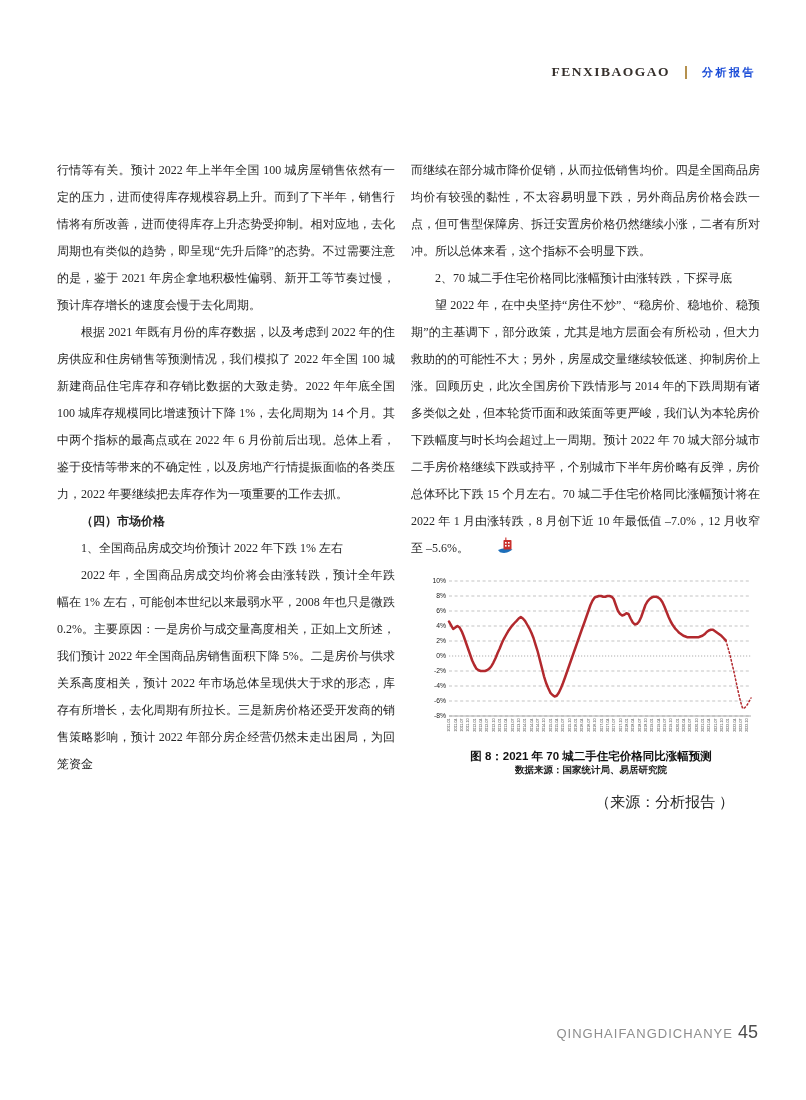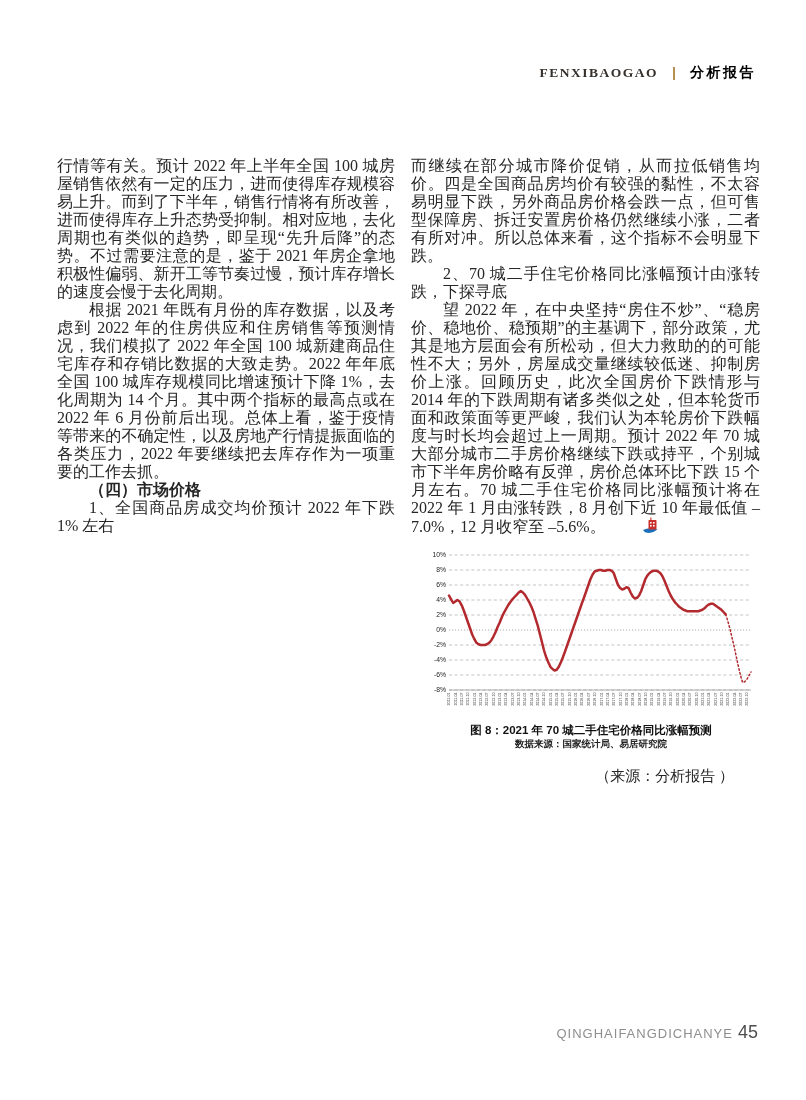--- a/index.html
+++ b/index.html
@@ -9,7 +9,7 @@
   .header{position:absolute;top:64px;right:50px;display:flex;align-items:center;gap:15px;}
   .h-latin{font-size:13.5px;font-weight:bold;letter-spacing:1.5px;color:#36302c;}
   .h-sep{width:2px;height:13px;background:#b5914e;}
-  .h-cn{font-size:14px;font-weight:bold;letter-spacing:2.5px;color:#000000;}
+  .h-cn{font-size:11px;font-weight:bold;letter-spacing:2.5px;color:#1d4ed8;}
   
   .col{position:absolute;top:157px;}
   .col-left{left:57px;width:338px;}

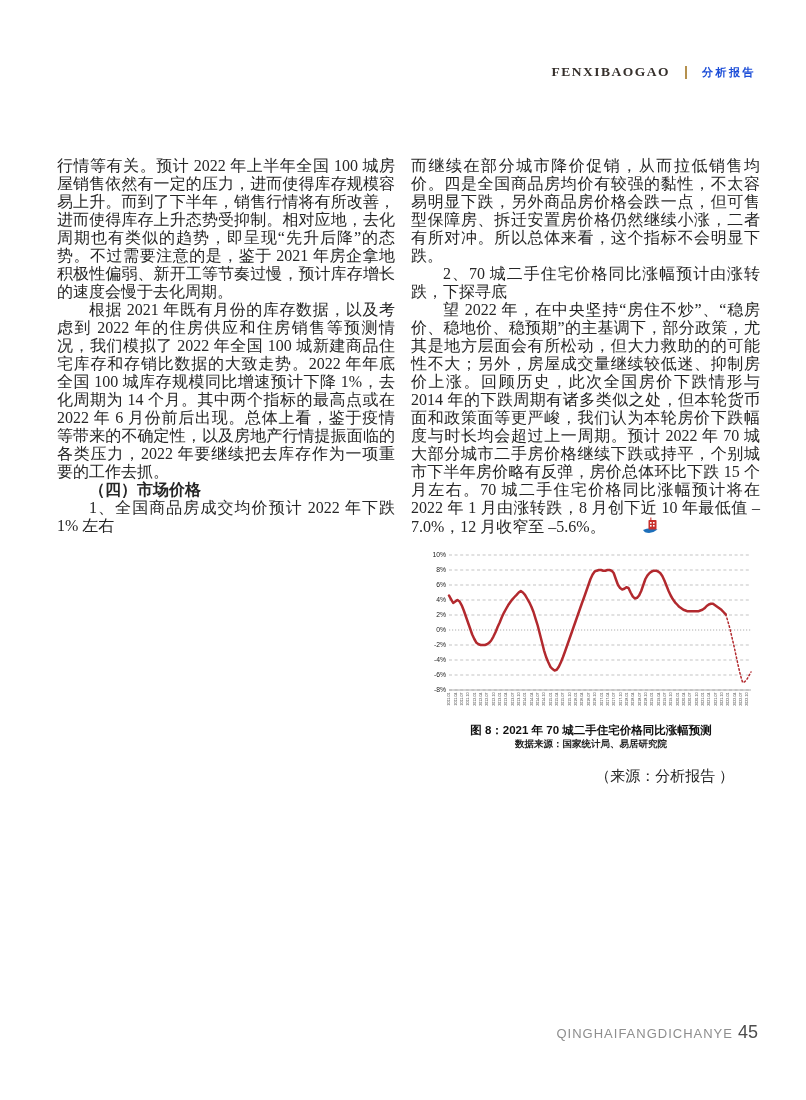--- a/index.html
+++ b/index.html
@@ -14,7 +14,7 @@
   .col{position:absolute;top:157px;}
   .col-left{left:57px;width:338px;}
   .col-right{left:411px;width:349px;}
-  .col p{margin:0;text-indent:2em;text-align:justify;font-size:16px;line-height:18px;
+  .col p{margin:0;text-indent:2em;text-align:justify;font-size:12px;line-height:27px;
          color:#262626;}
   .col p.noindent{text-indent:0;}
   .col p.bold{font-weight:bold;}

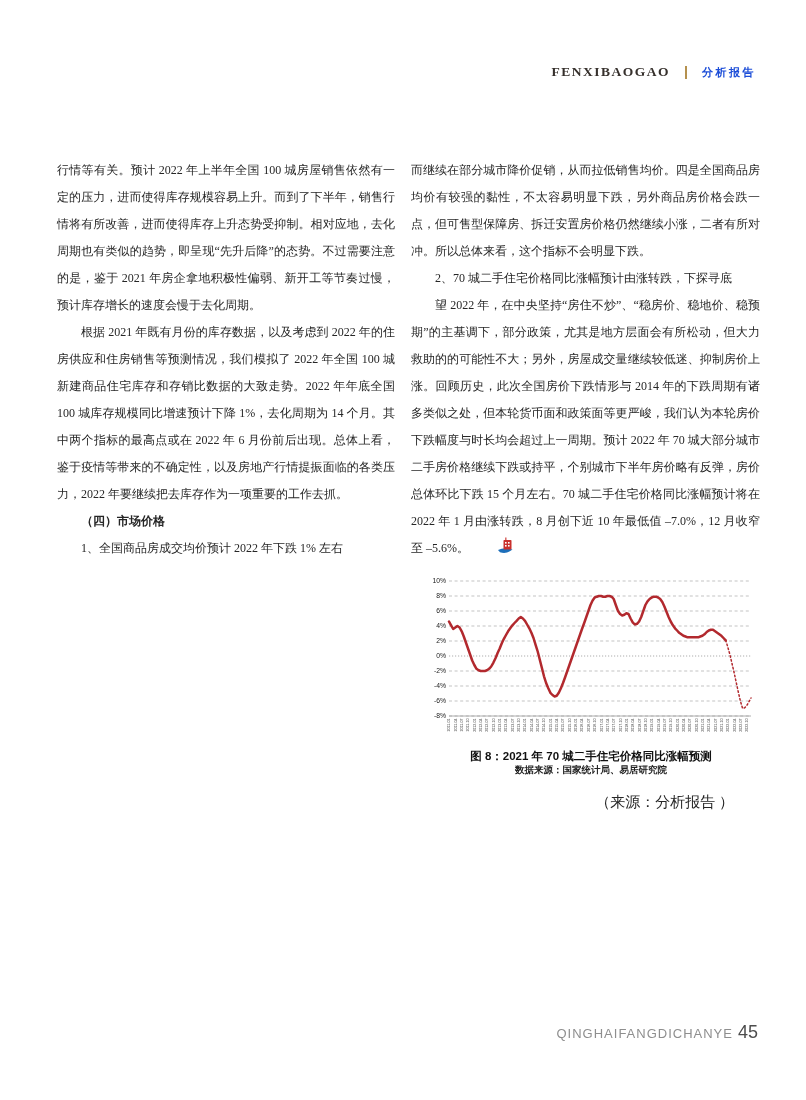--- a/index.html
+++ b/index.html
@@ -49,6 +49,7 @@
     <p>根据 2021 年既有月份的库存数据，以及考虑到 2022 年的住房供应和住房销售等预测情况，我们模拟了 2022 年全国 100 城新建商品住宅库存和存销比数据的大致走势。2022 年年底全国 100 城库存规模同比增速预计下降 1%，去化周期为 14 个月。其中两个指标的最高点或在 2022 年 6 月份前后出现。总体上看，鉴于疫情等带来的不确定性，以及房地产行情提振面临的各类压力，2022 年要继续把去库存作为一项重要的工作去抓。</p>
     <p class="bold">（四）市场价格</p>
     <p>1、全国商品房成交均价预计 2022 年下跌 1% 左右</p>
+    <p>2022 年，全国商品房成交均价将会由涨转跌，预计全年跌幅在 1% 左右，可能创本世纪以来最弱水平，2008 年也只是微跌 0.2%。主要原因：一是房价与成交量高度相关，正如上文所述，我们预计 2022 年全国商品房销售面积下降 5%。二是房价与供求关系高度相关，预计 2022 年市场总体呈现供大于求的形态，库存有所增长，去化周期有所拉长。三是新房价格还受开发商的销售策略影响，预计 2022 年部分房企经营仍然未走出困局，为回笼资金</p>
   </div>
 
   <div class="col col-right">

